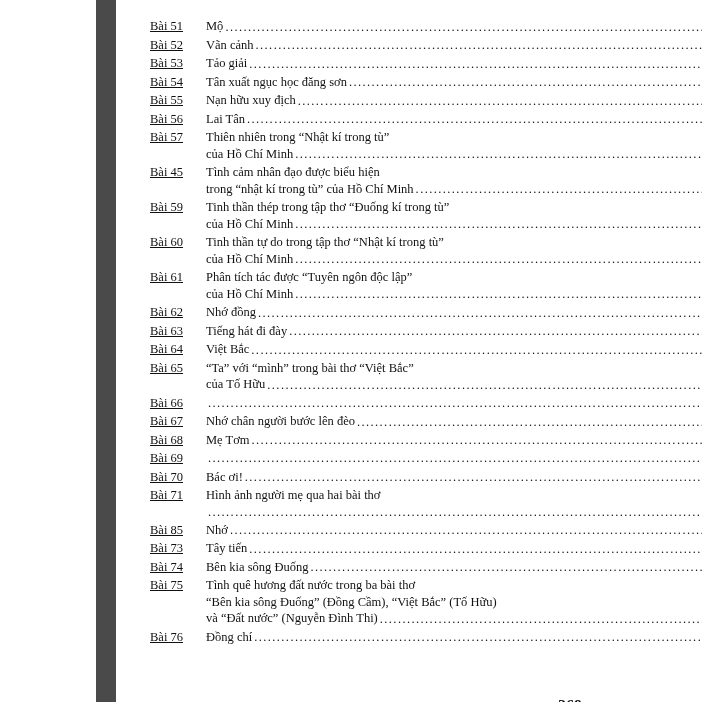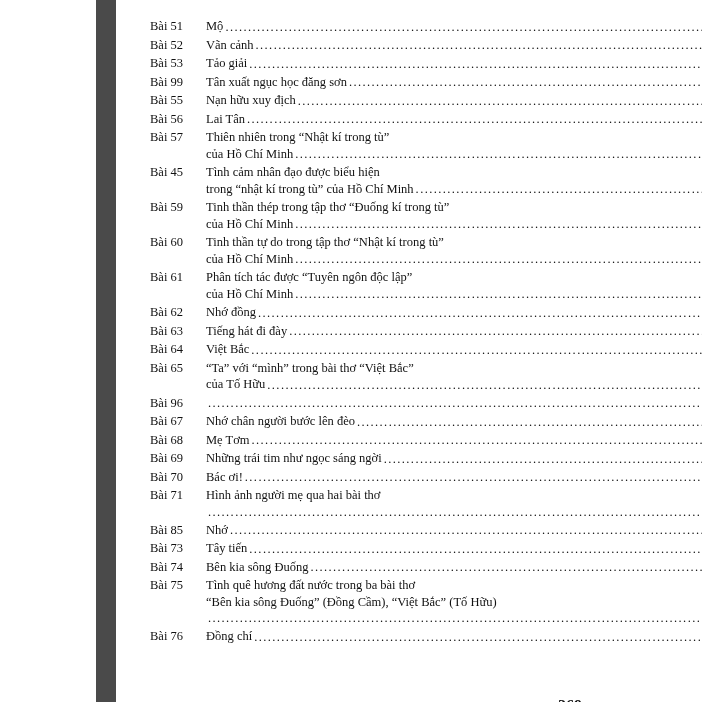--- a/index.html
+++ b/index.html
@@ -46,6 +46,7 @@
     width: 56px;
     flex: 0 0 56px;
     white-space: nowrap;
+    text-decoration: underline;
   }
   .toc-body {
     flex: 1 1 auto;

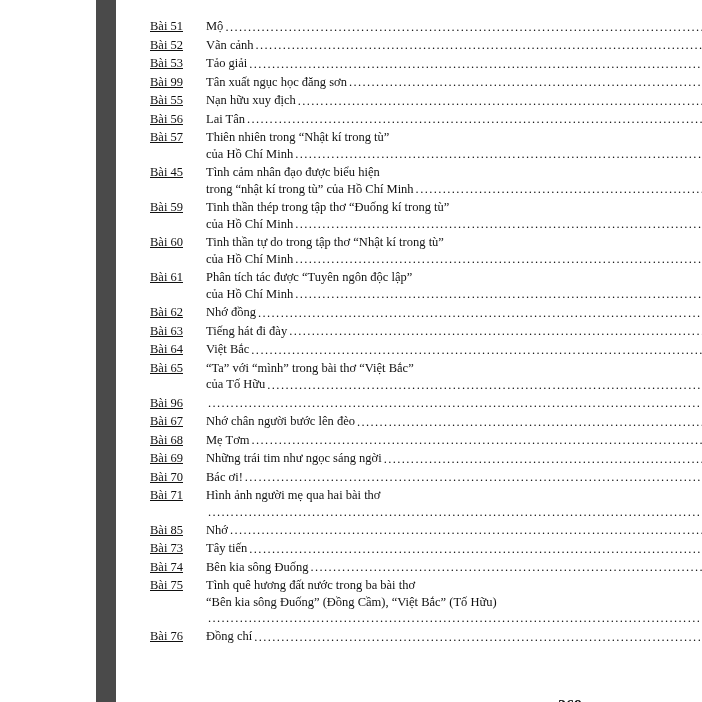--- a/index.html
+++ b/index.html
@@ -114,7 +114,7 @@
         </div>
       </div>
       <div class="toc-entry">
-        <div class="toc-label">Bài 99</div>
+        <div class="toc-label">Bài 54</div>
         <div class="toc-body">
           <div class="line">
             <span class="title">Tân xuất ngục học đăng sơn</span>

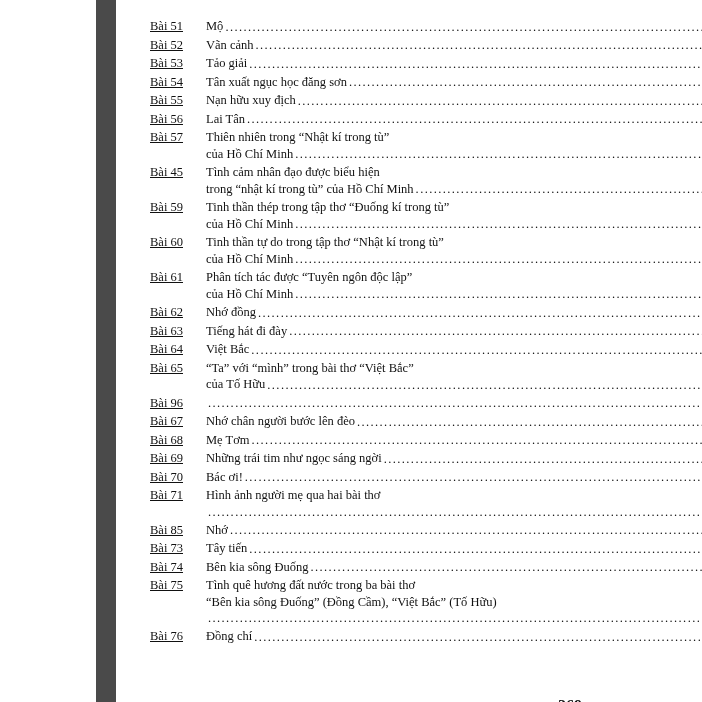--- a/index.html
+++ b/index.html
@@ -240,7 +240,7 @@
         </div>
       </div>
       <div class="toc-entry">
-        <div class="toc-label">Bài 96</div>
+        <div class="toc-label">Bài 66</div>
         <div class="toc-body">
           <div class="line">
             <span class="dots">........................................................................................................................................................................................................</span>

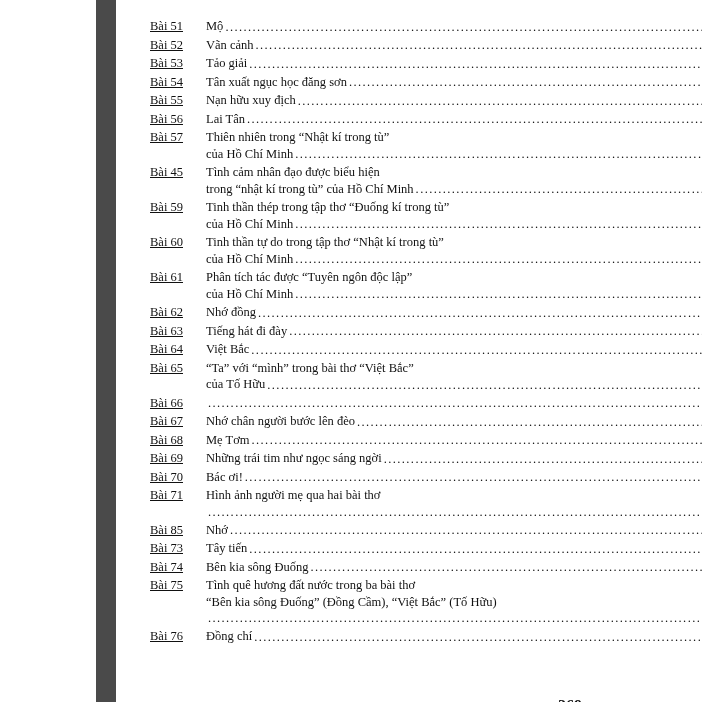--- a/index.html
+++ b/index.html
@@ -269,7 +269,6 @@
         <div class="toc-label">Bài 69</div>
         <div class="toc-body">
           <div class="line">
-            <span class="title">Những trái tim như ngọc sáng ngời</span>
             <span class="dots">........................................................................................................................................................................................................</span>
           </div>
         </div>

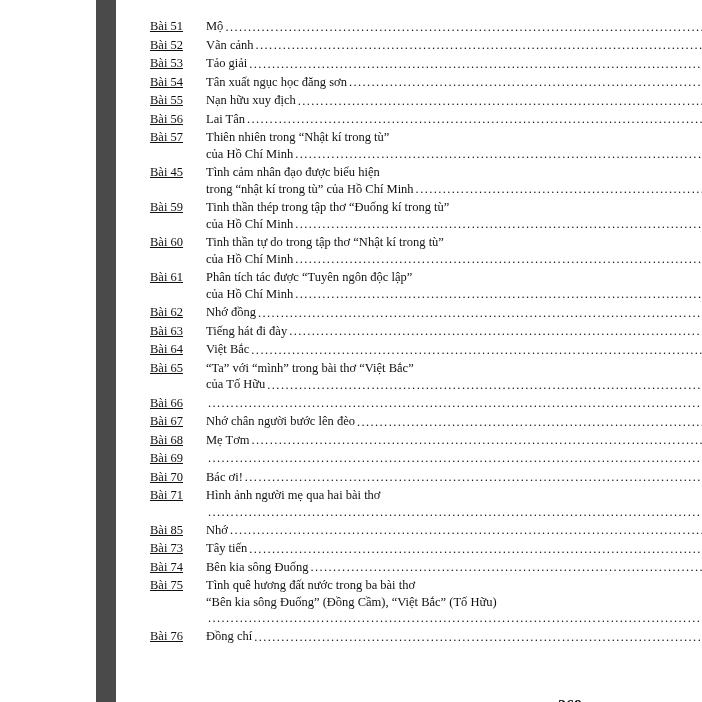--- a/index.html
+++ b/index.html
@@ -330,6 +330,7 @@
             <span class="title">“Bên kia sông Đuống” (Đồng Cầm), “Việt Bắc” (Tố Hữu)</span>
           </div>
           <div class="line cont">
+            <span class="title">và “Đất nước” (Nguyễn Đình Thi)</span>
             <span class="dots">........................................................................................................................................................................................................</span>
           </div>
         </div>

